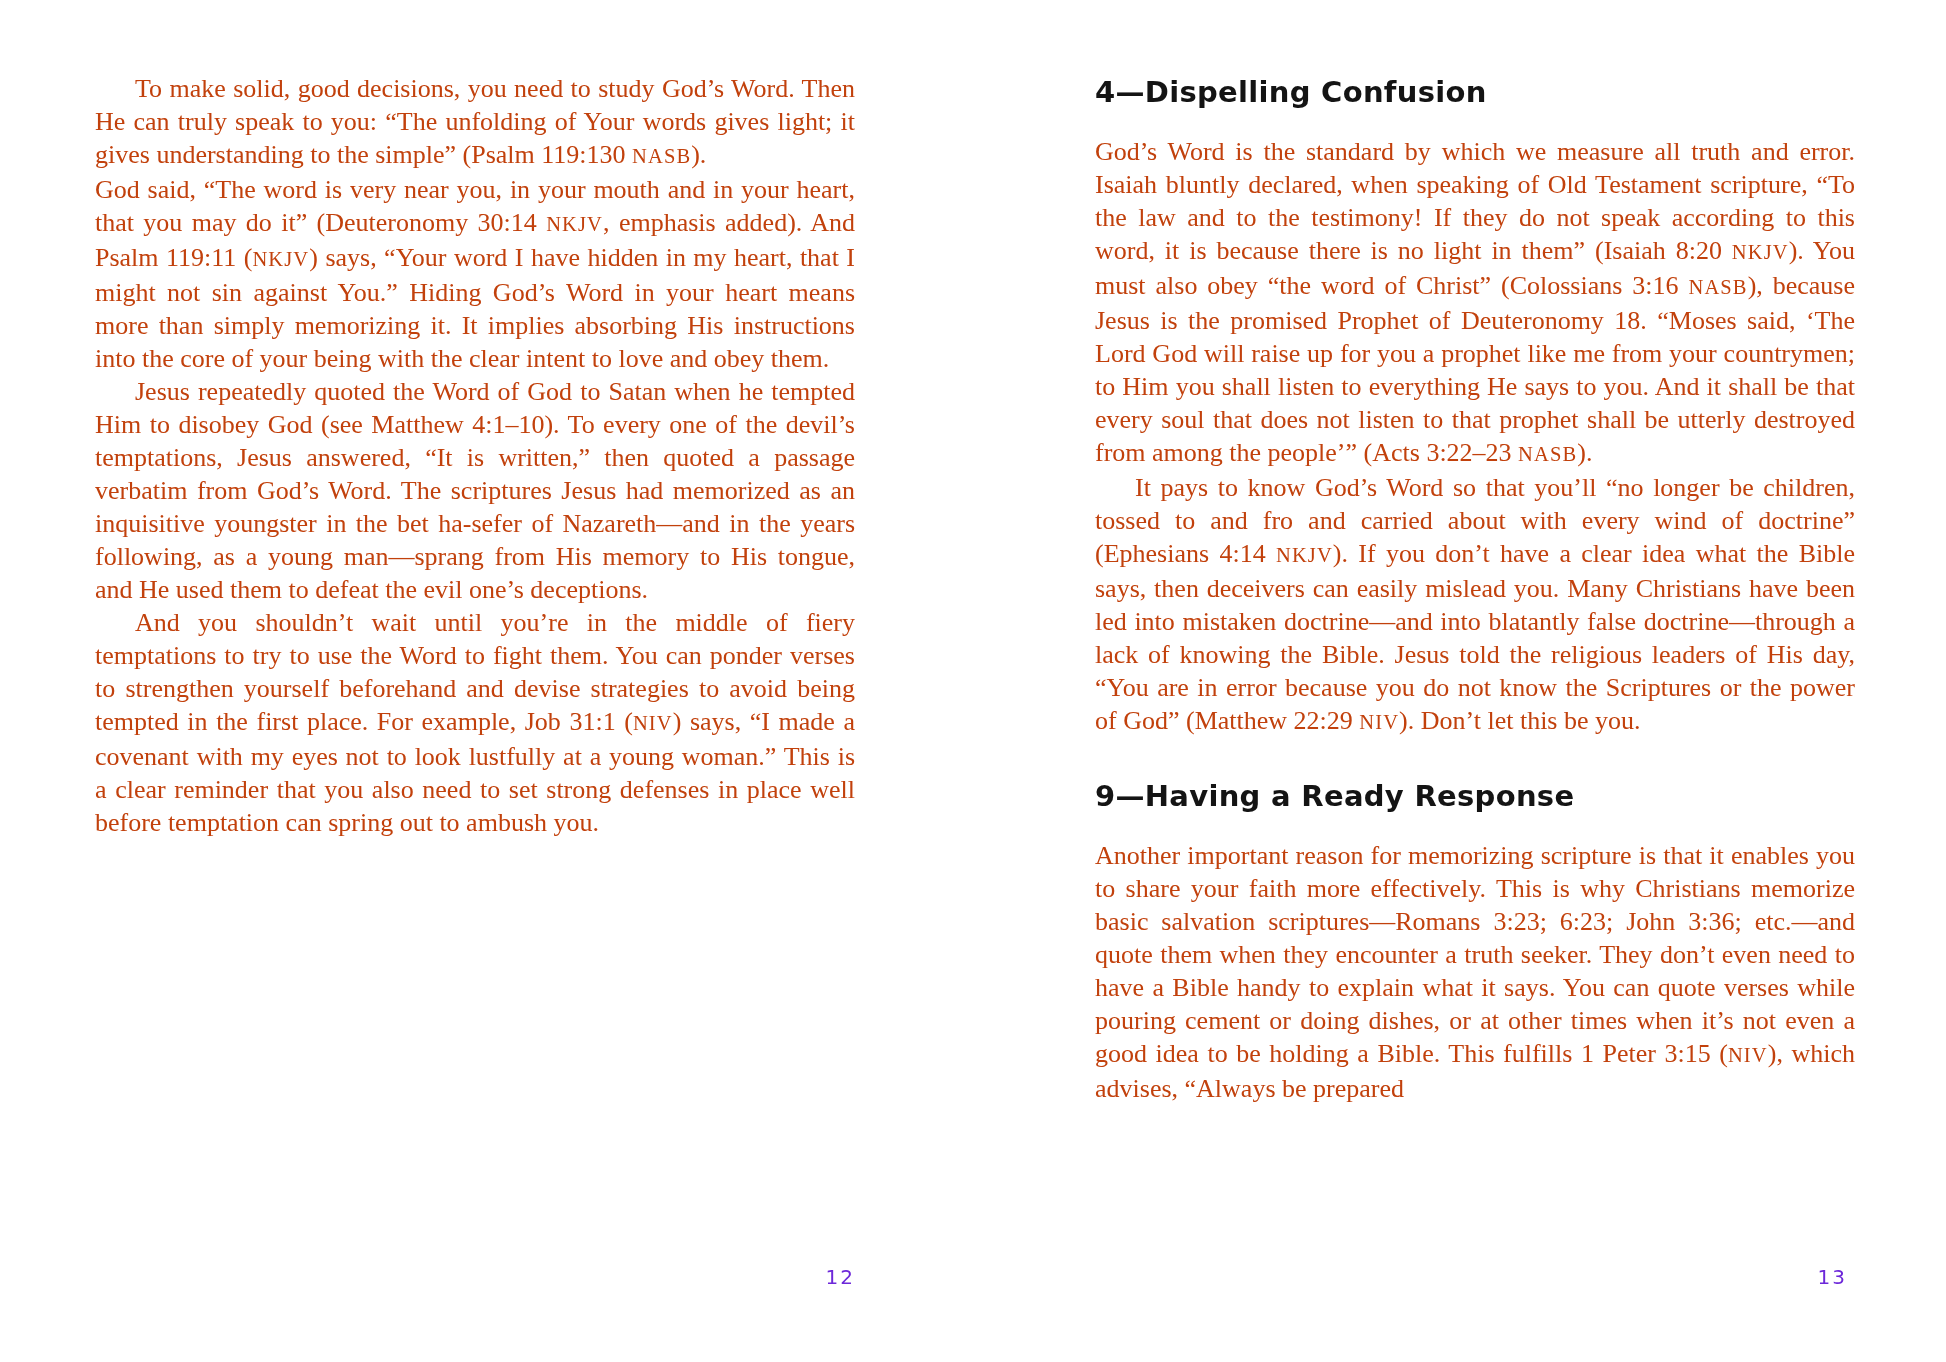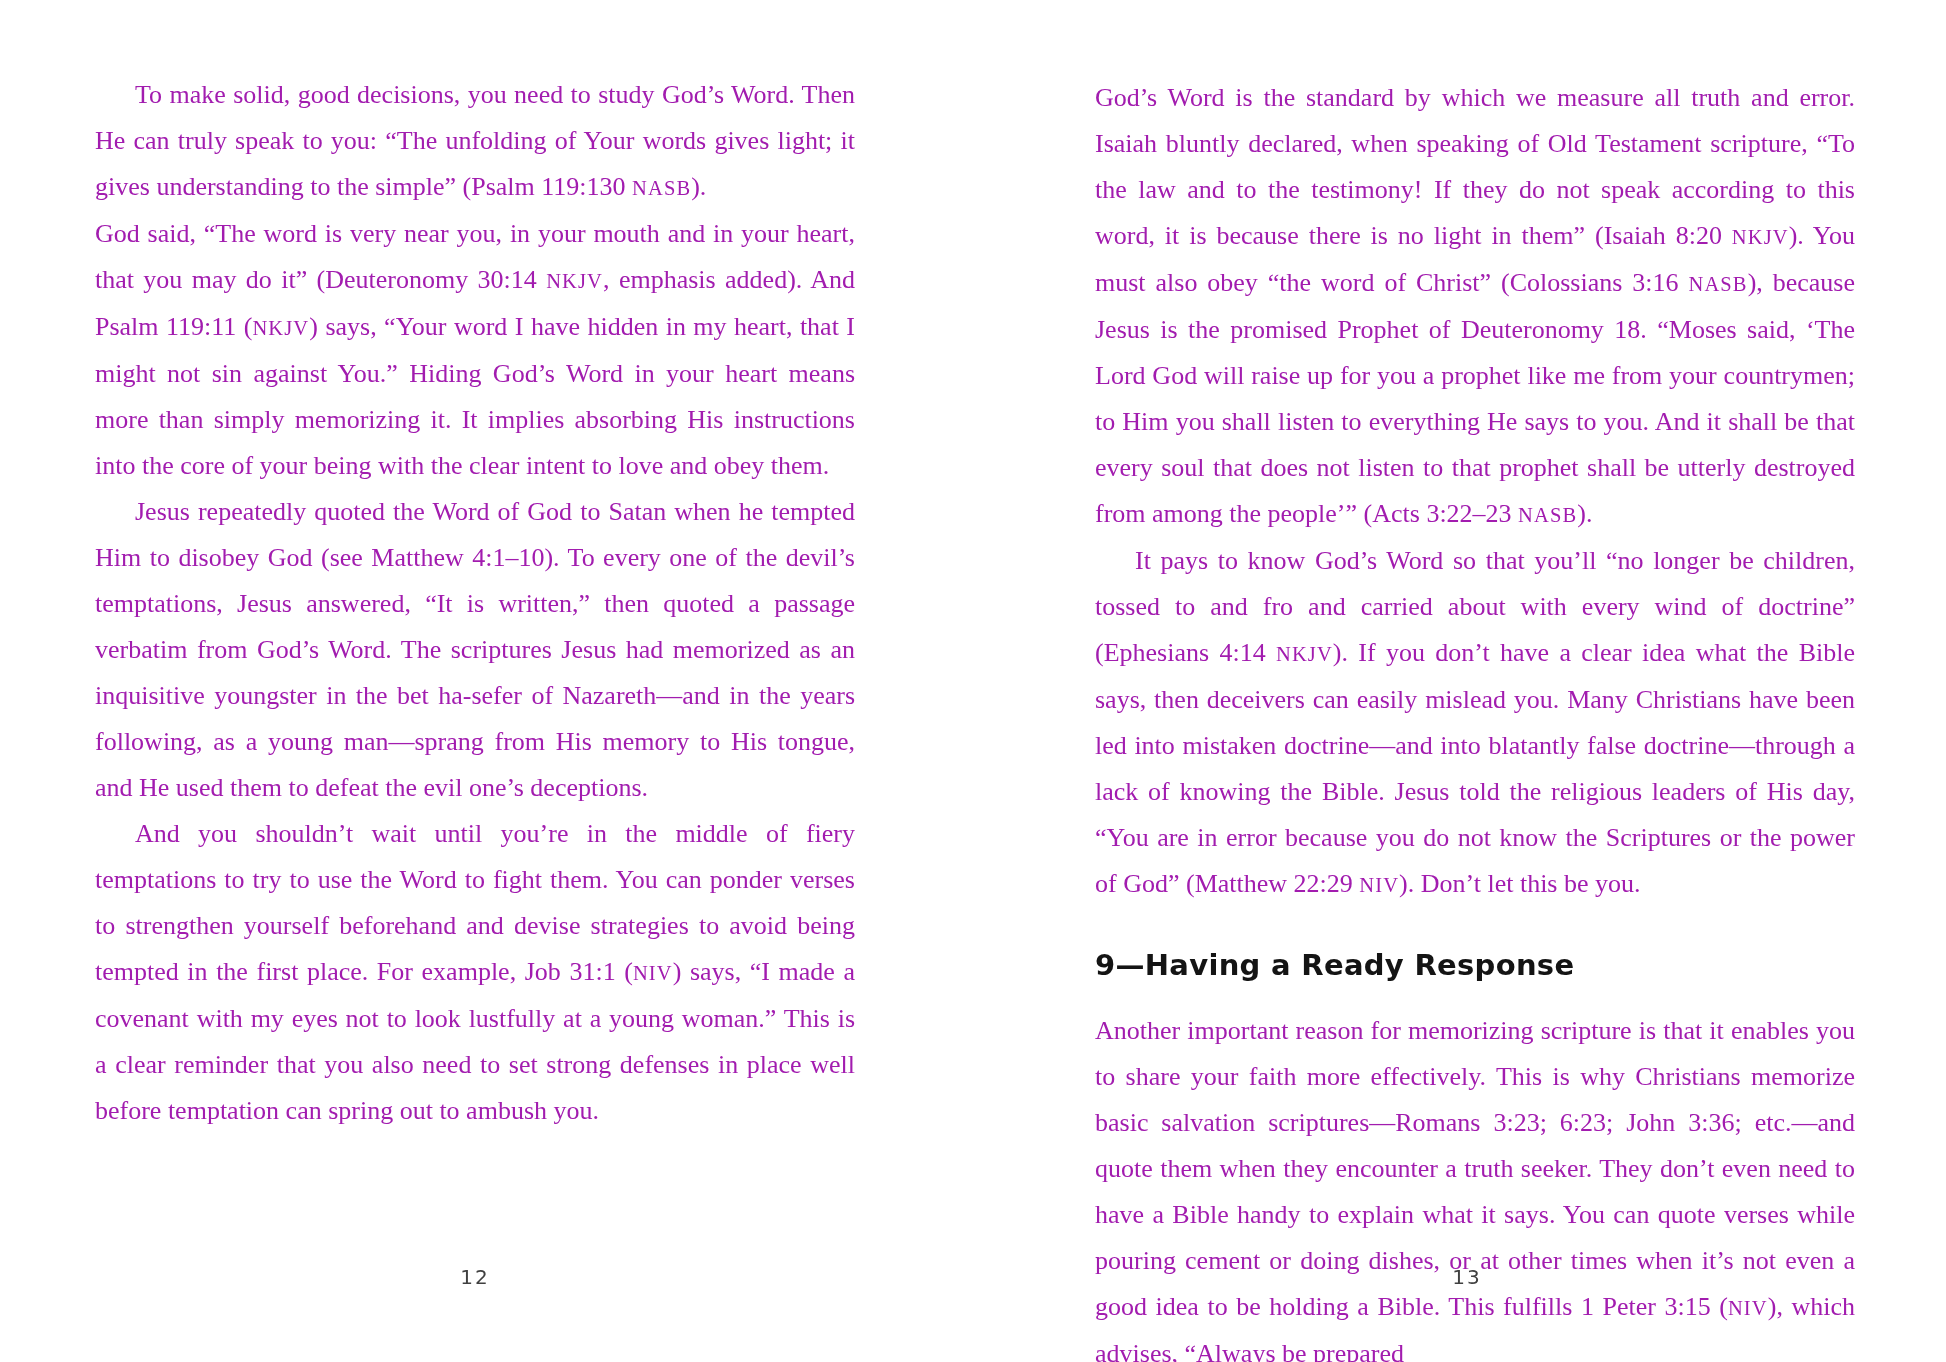--- a/index.html
+++ b/index.html
@@ -33,9 +33,9 @@
   .para {
     margin: 0;
     font-size: 26px;
-    line-height: 46px;
+    line-height: 33px;
     text-align: justify;
-    color: #a21caf;
+    color: #c2410c;
     hyphens: none;
   }
   .para.indent { text-indent: 40px; }

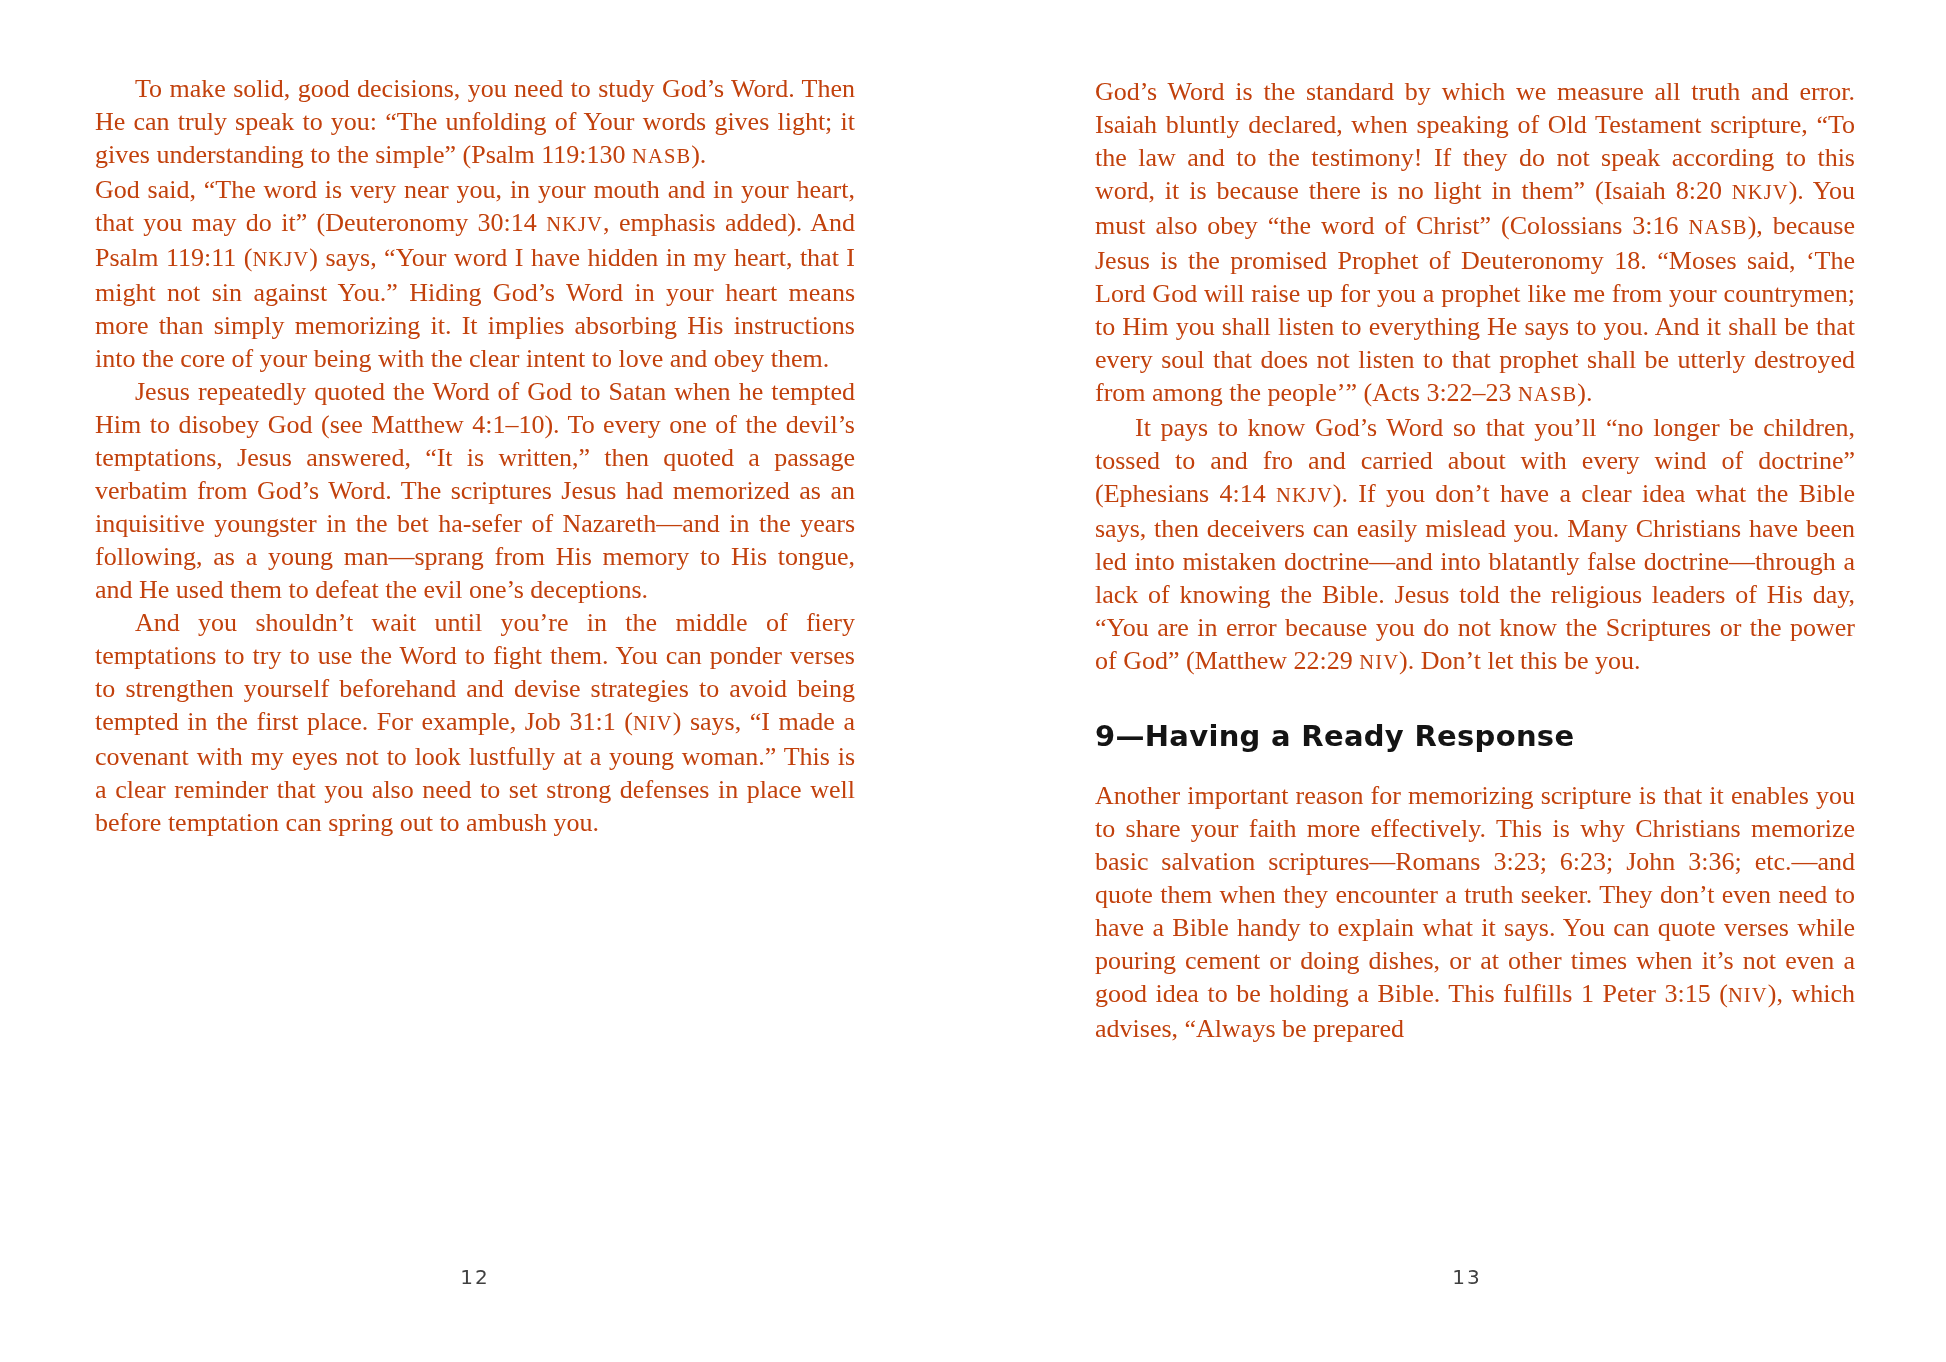--- a/index.html
+++ b/index.html
@@ -78,6 +78,7 @@
 
 <div class="page page-right">
   <div class="column column-right">
+      <h2 class="section-heading">4—Dispelling Confusion</h2>
       <p class="para"><span>God’s Word is the standard by which we measure all truth and error. Isaiah bluntly declared, when speaking of Old Testament scripture, “To the law and to the testimony! If they do not speak according to this word, it is because there is no light in them” (Isaiah 8:20 </span><span class="sc">NKJV</span><span>). You must also obey “the word of Christ” (Colossians 3:16 </span><span class="sc">NASB</span><span>), because Jesus is the promised Prophet of Deuteronomy 18. “Moses said, ‘The Lord God will raise up for you a prophet like me from your countrymen; to Him you shall listen to everything He says to you. And it shall be that every soul that does not listen to that prophet shall be utterly destroyed from among the people’” (Acts 3:22–23 </span><span class="sc">NASB</span><span>).</span></p>
       <p class="para indent"><span>It pays to know God’s Word so that you’ll “no longer be children, tossed to and fro and carried about with every wind of doctrine” (Ephesians 4:14 </span><span class="sc">NKJV</span><span>). If you don’t have a clear idea what the Bible says, then deceivers can easily mislead you. Many Christians have been led into mistaken doctrine—and into blatantly false doctrine—through a lack of knowing the Bible. Jesus told the religious leaders of His day, “You are in error because you do not know the Scriptures or the power of God” (Matthew 22:29 </span><span class="sc">NIV</span><span>). Don’t let this be you.</span></p>
       <h2 class="section-heading">9—Having a Ready Response</h2>

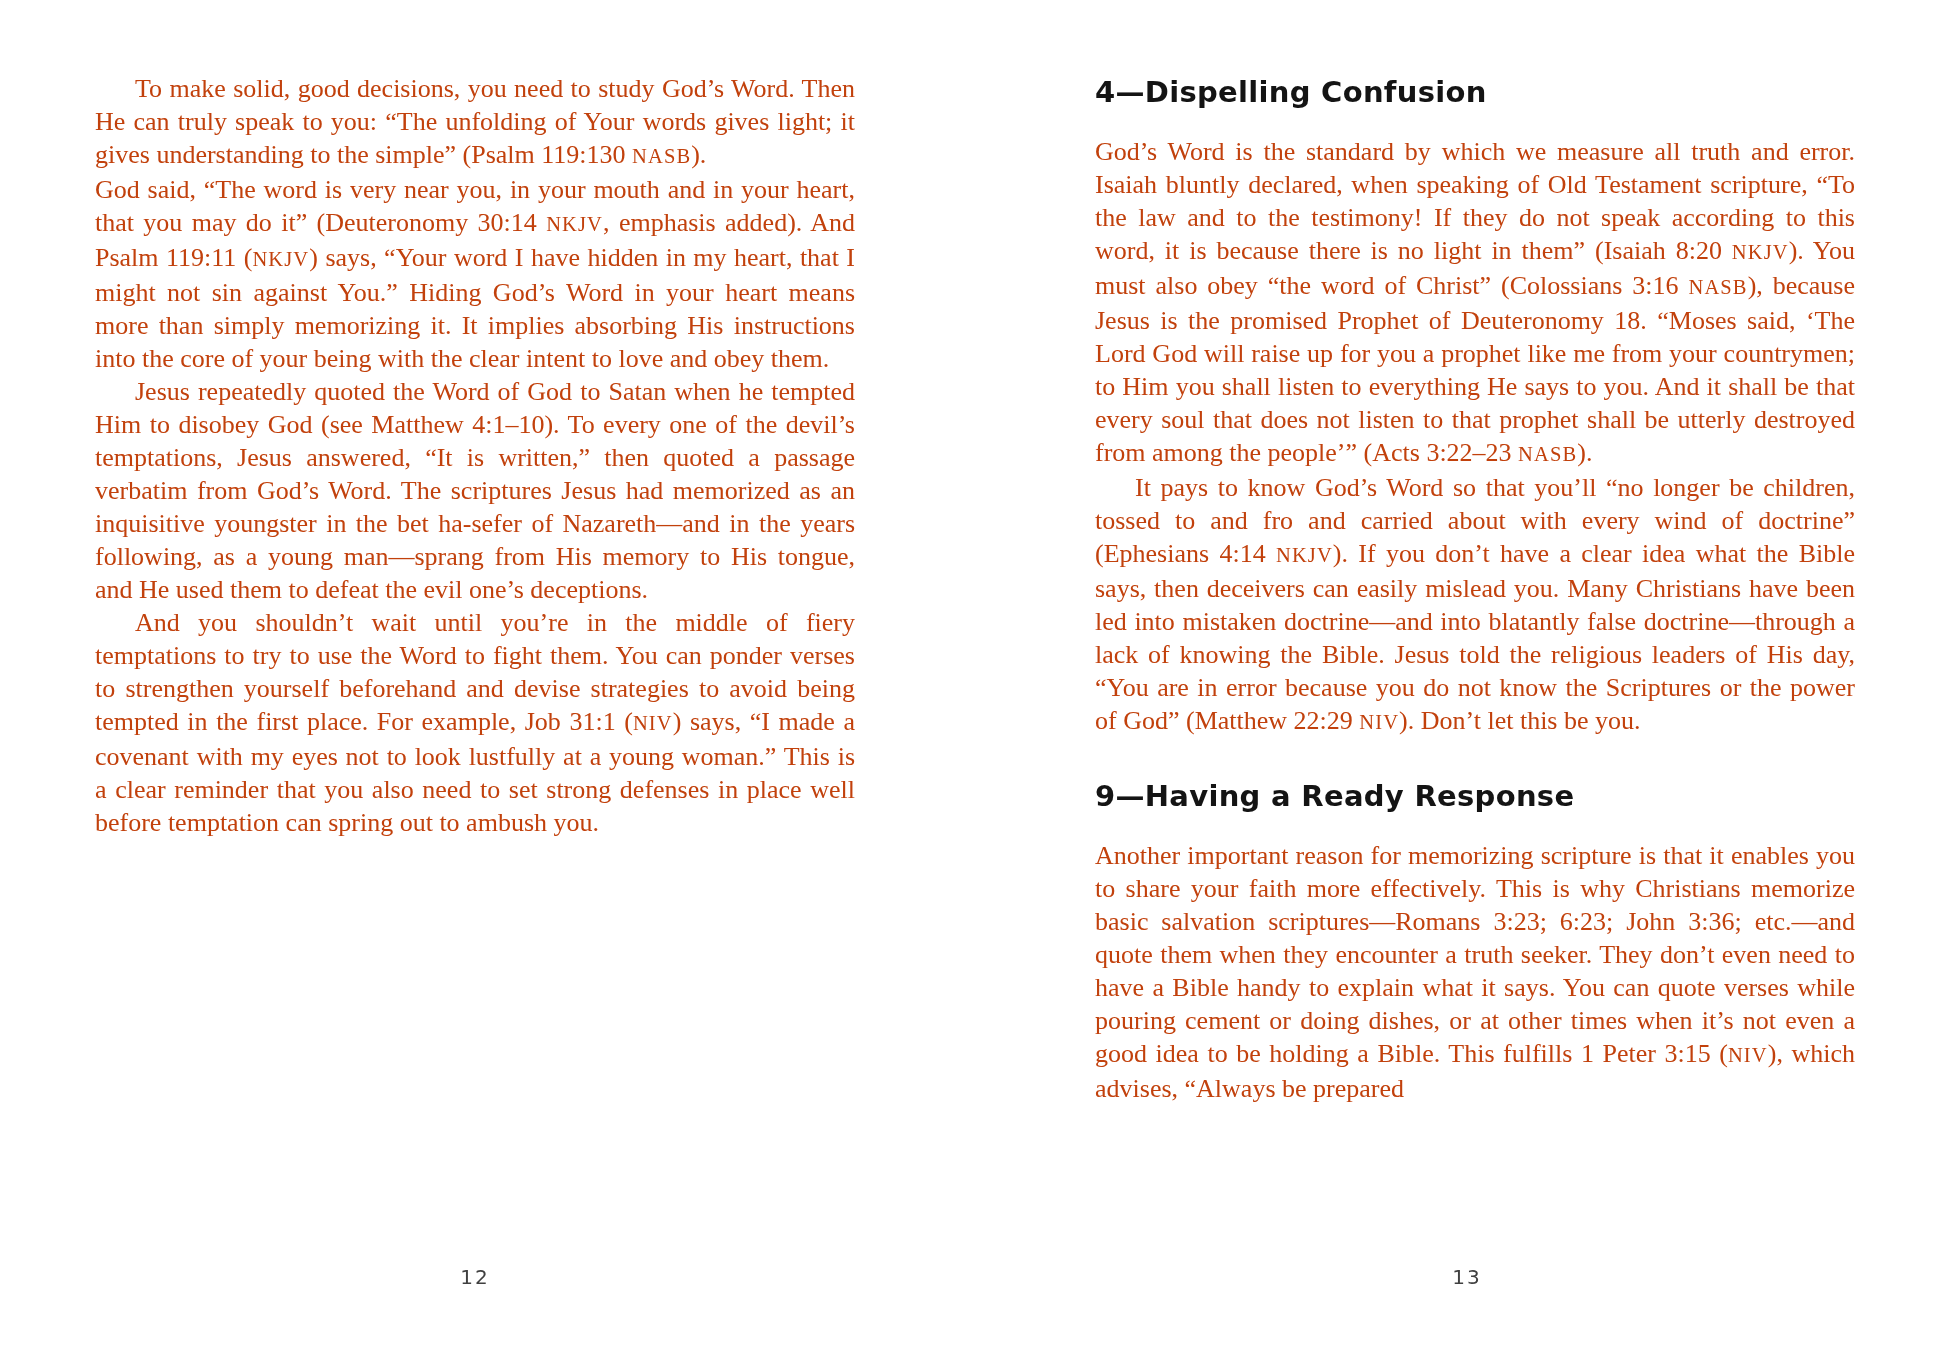--- a/index.html
+++ b/index.html
@@ -54,11 +54,11 @@
     position: absolute;
     top: 1265px;
     width: 760px;
-    text-align: center;
+    text-align: right;
     font-family: "DejaVu Sans", sans-serif;
     font-size: 20px;
     letter-spacing: 2px;
-    color: #404040;
+    color: #6d28d9;
   }
   .folio-left  { left: 95px; }
   .folio-right { left: 114px; }

